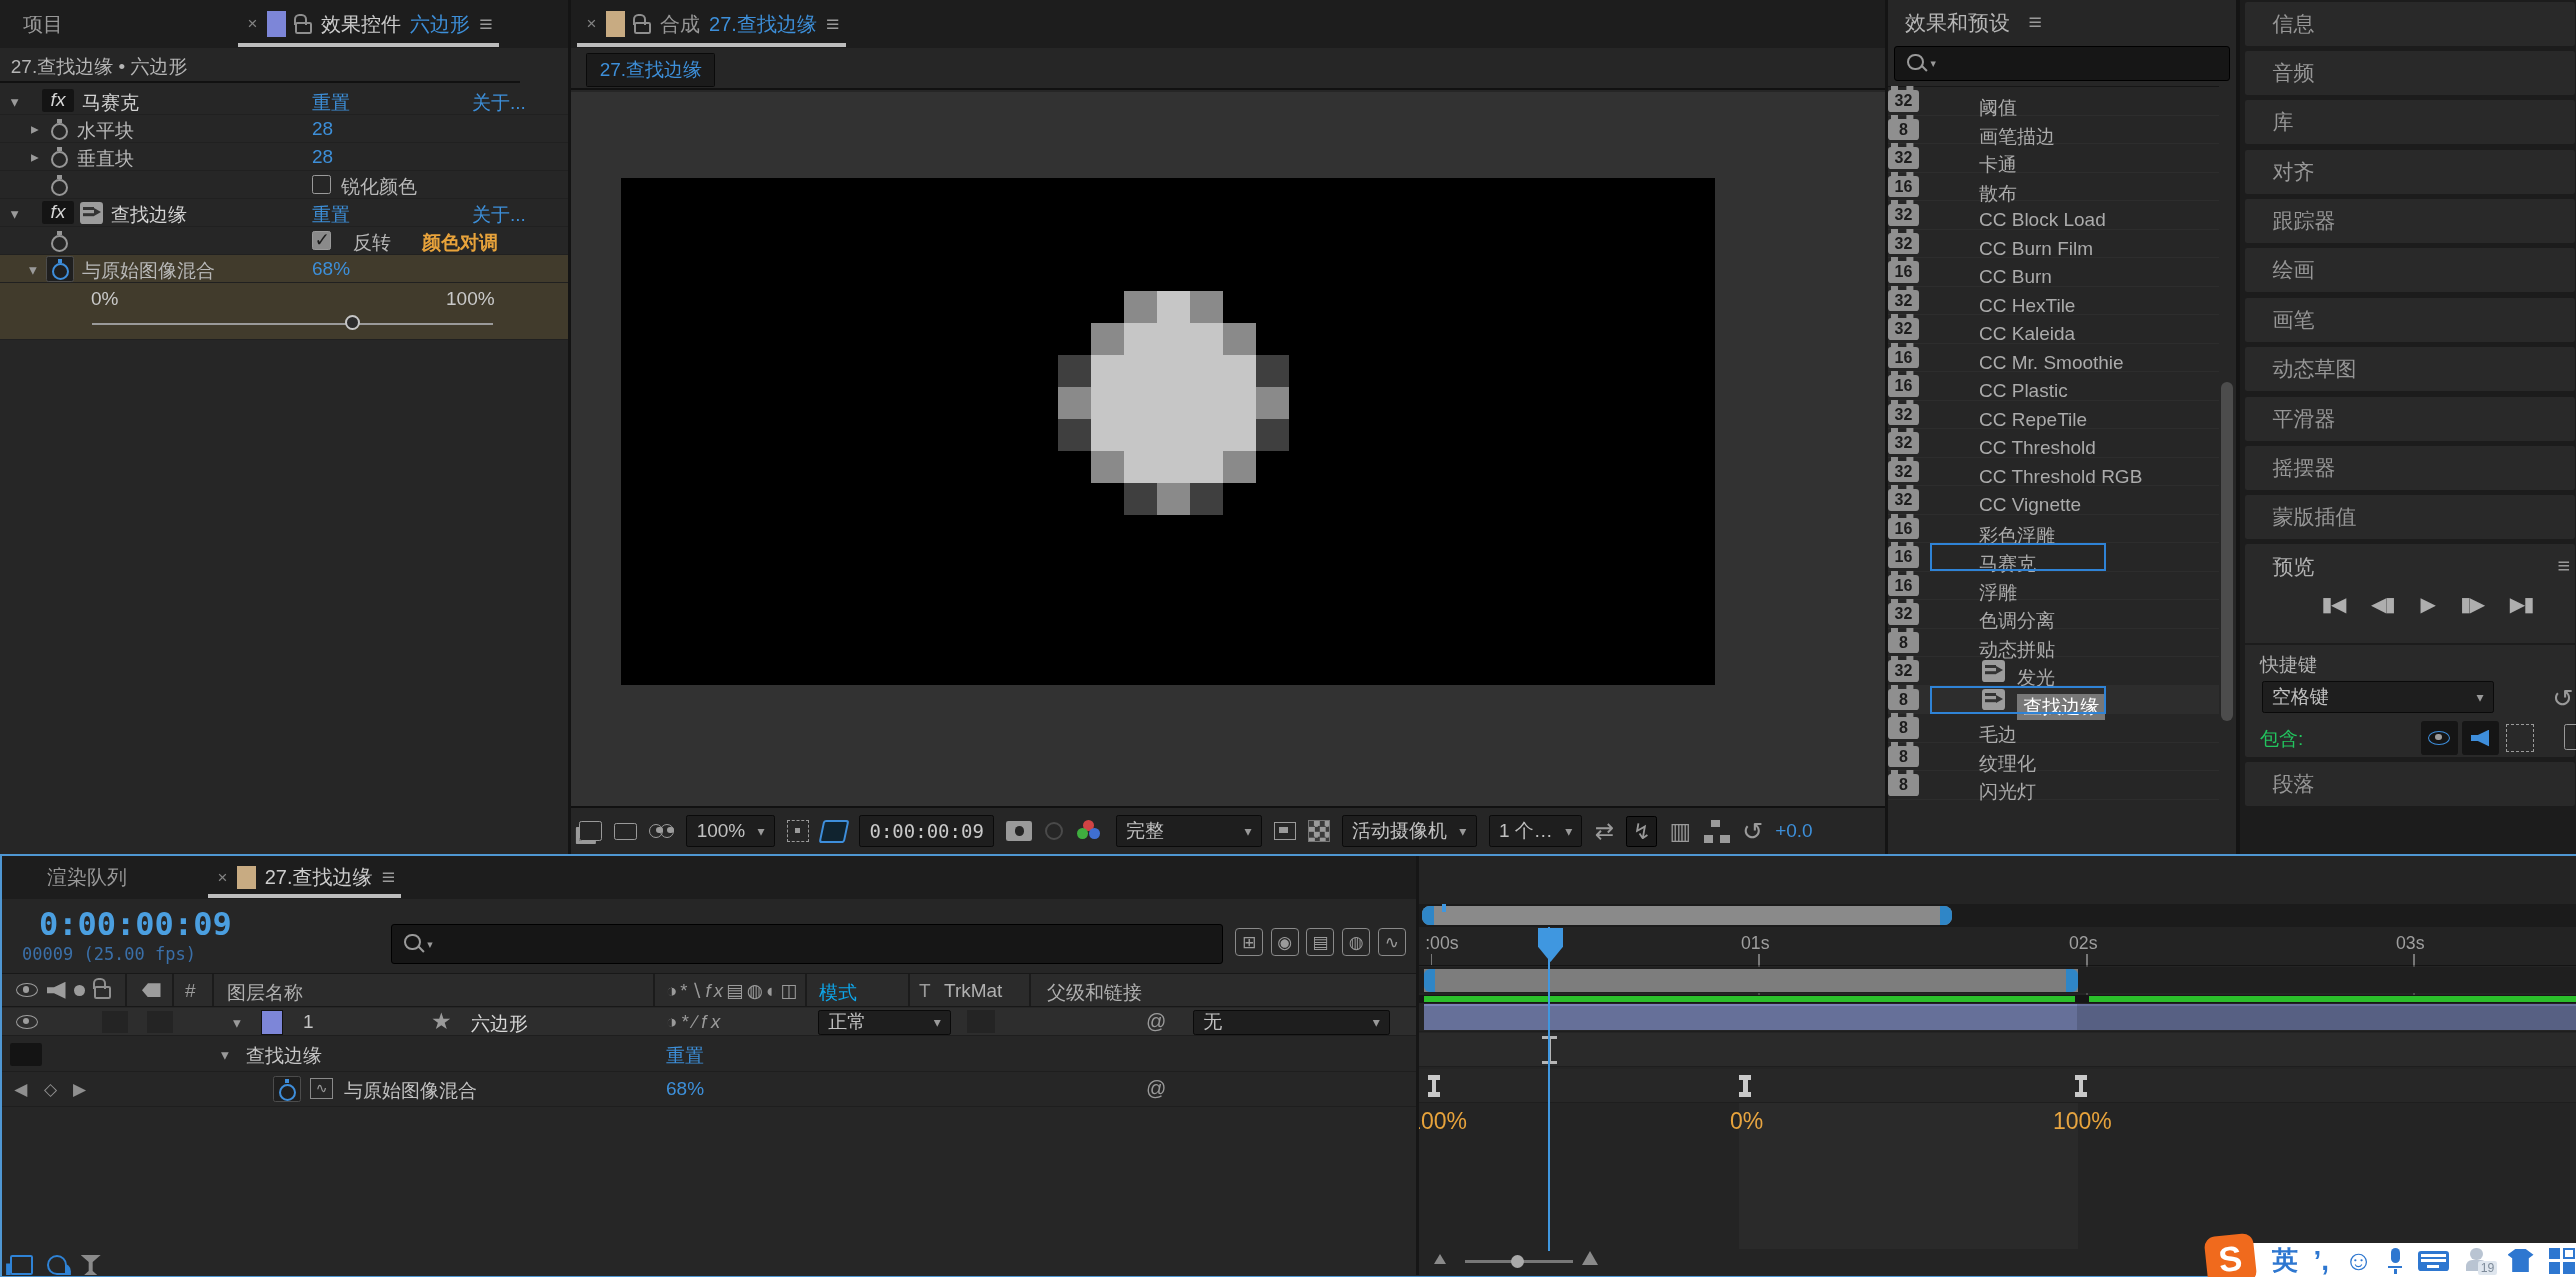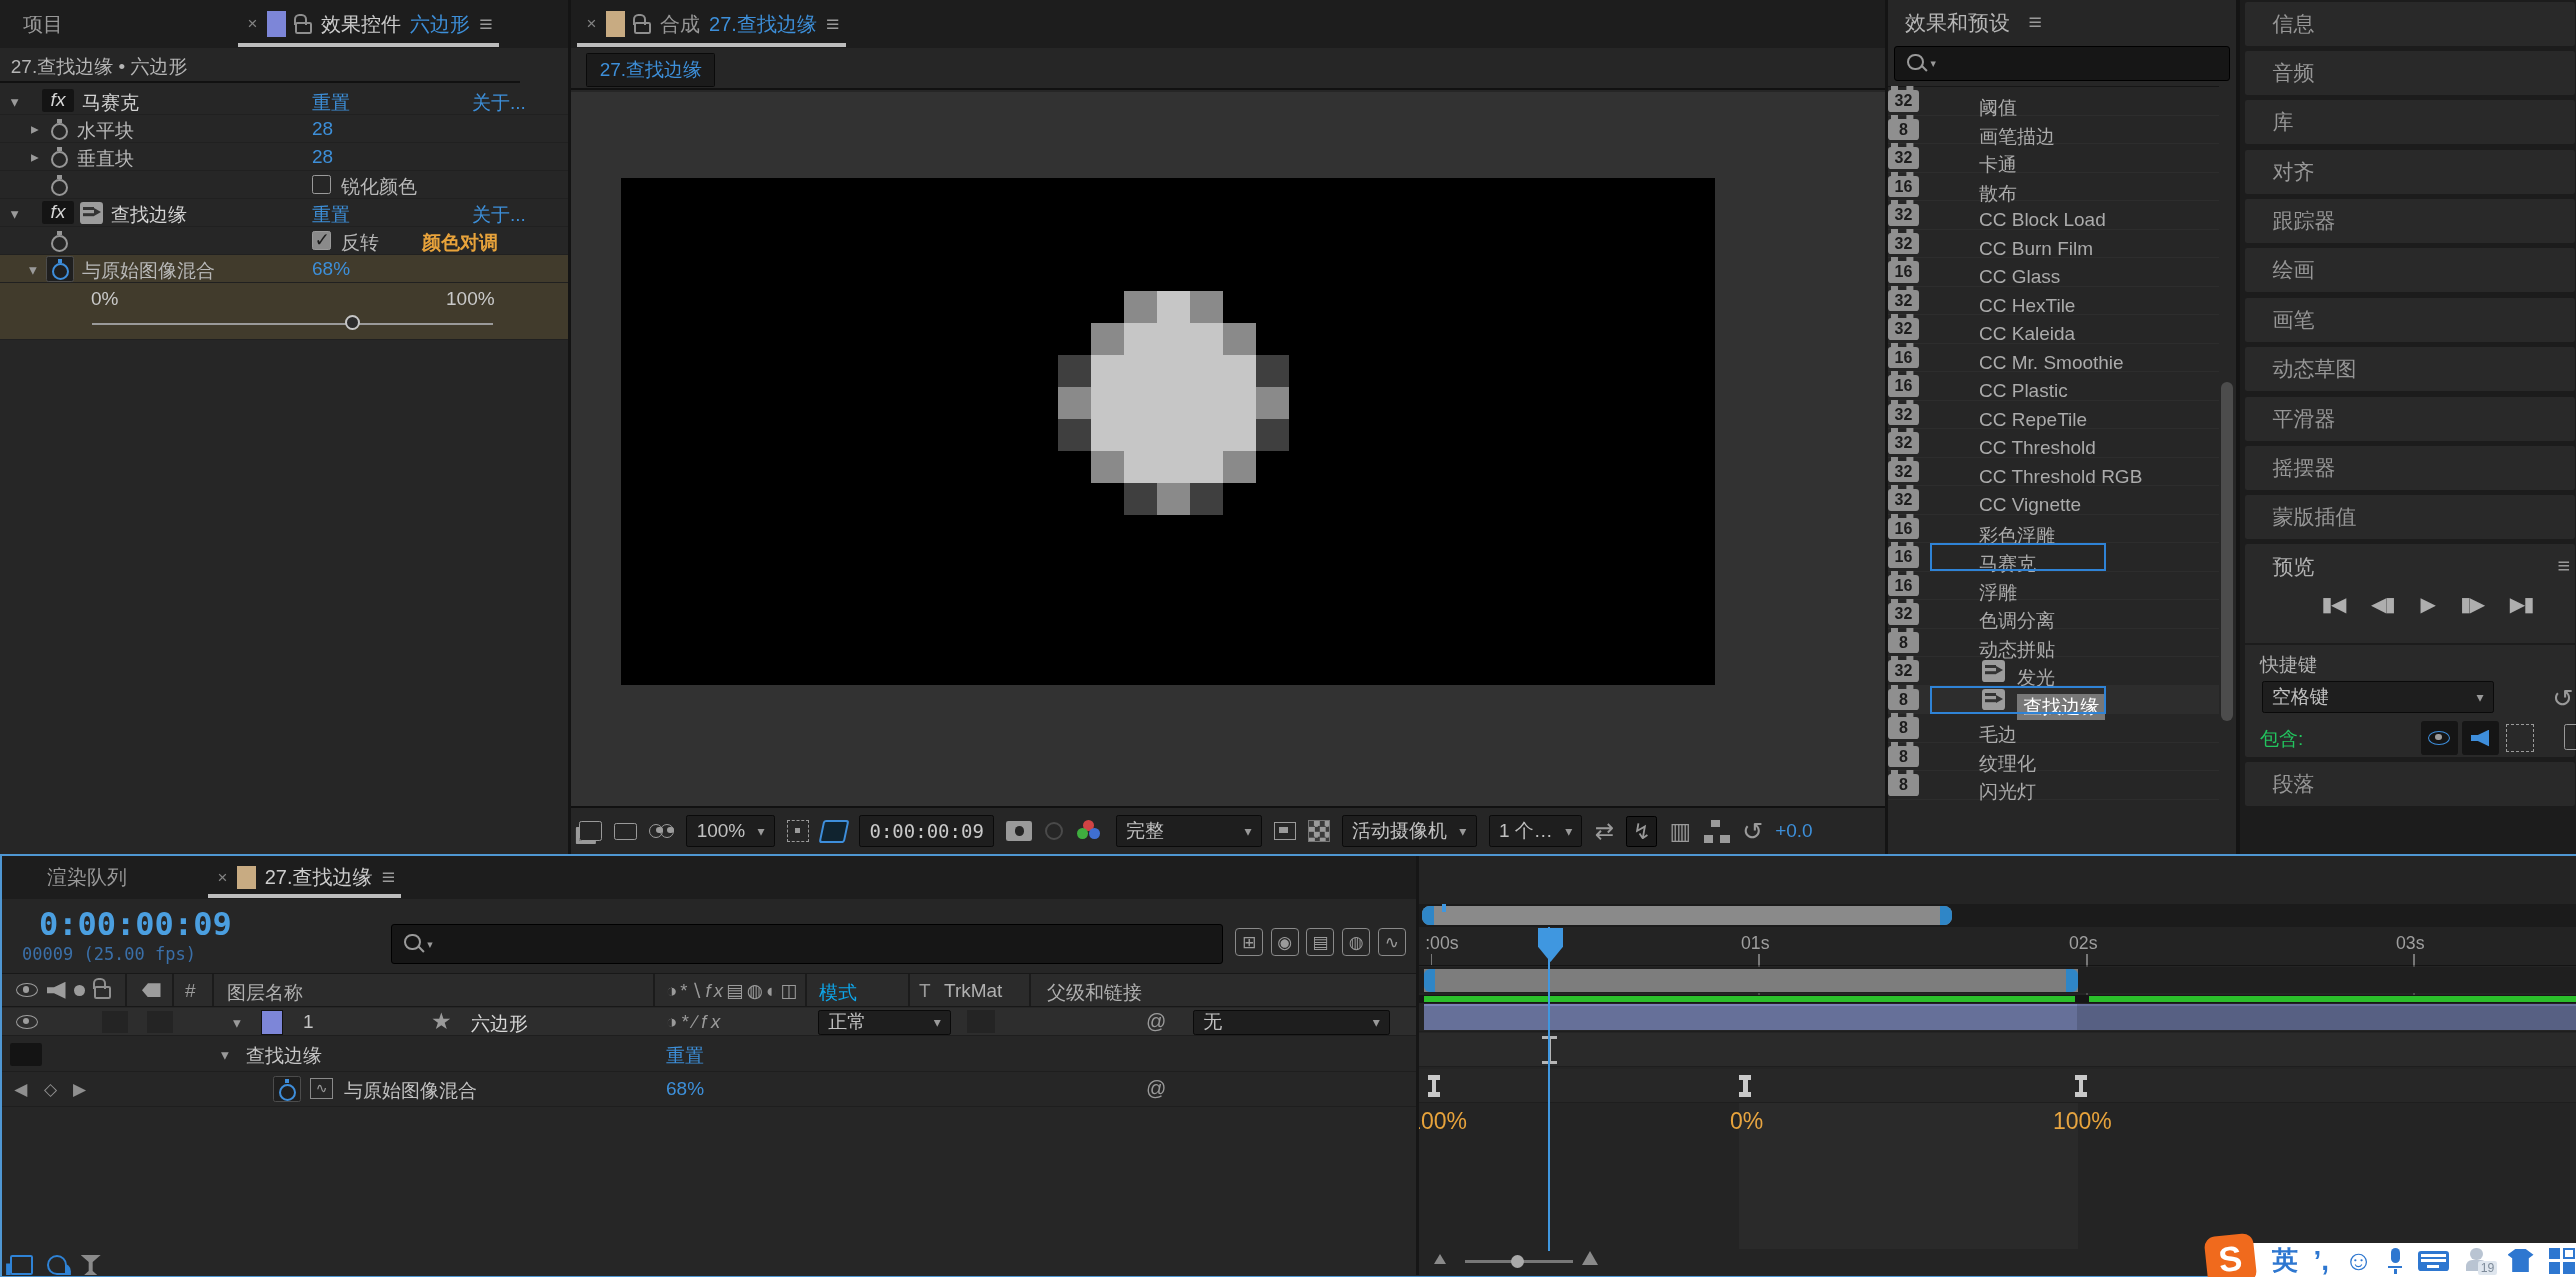--- a/index.html
+++ b/index.html
@@ -142,7 +142,7 @@
       <div class="ecrow">
         <span class="watch" style="left:51px;top:3.9px"></span>
         <span class="cb checked" style="left:312px;top:3.9px"></span>
-        <span style="left:341px;top:3.1px">反转</span>
+        <span style="left:353px;top:3.1px">反转</span>
         <span class="orange" style="left:422px;top:3.1px;font-weight:bold">颜色对调</span>
       </div>
       <div class="ecrow hl">

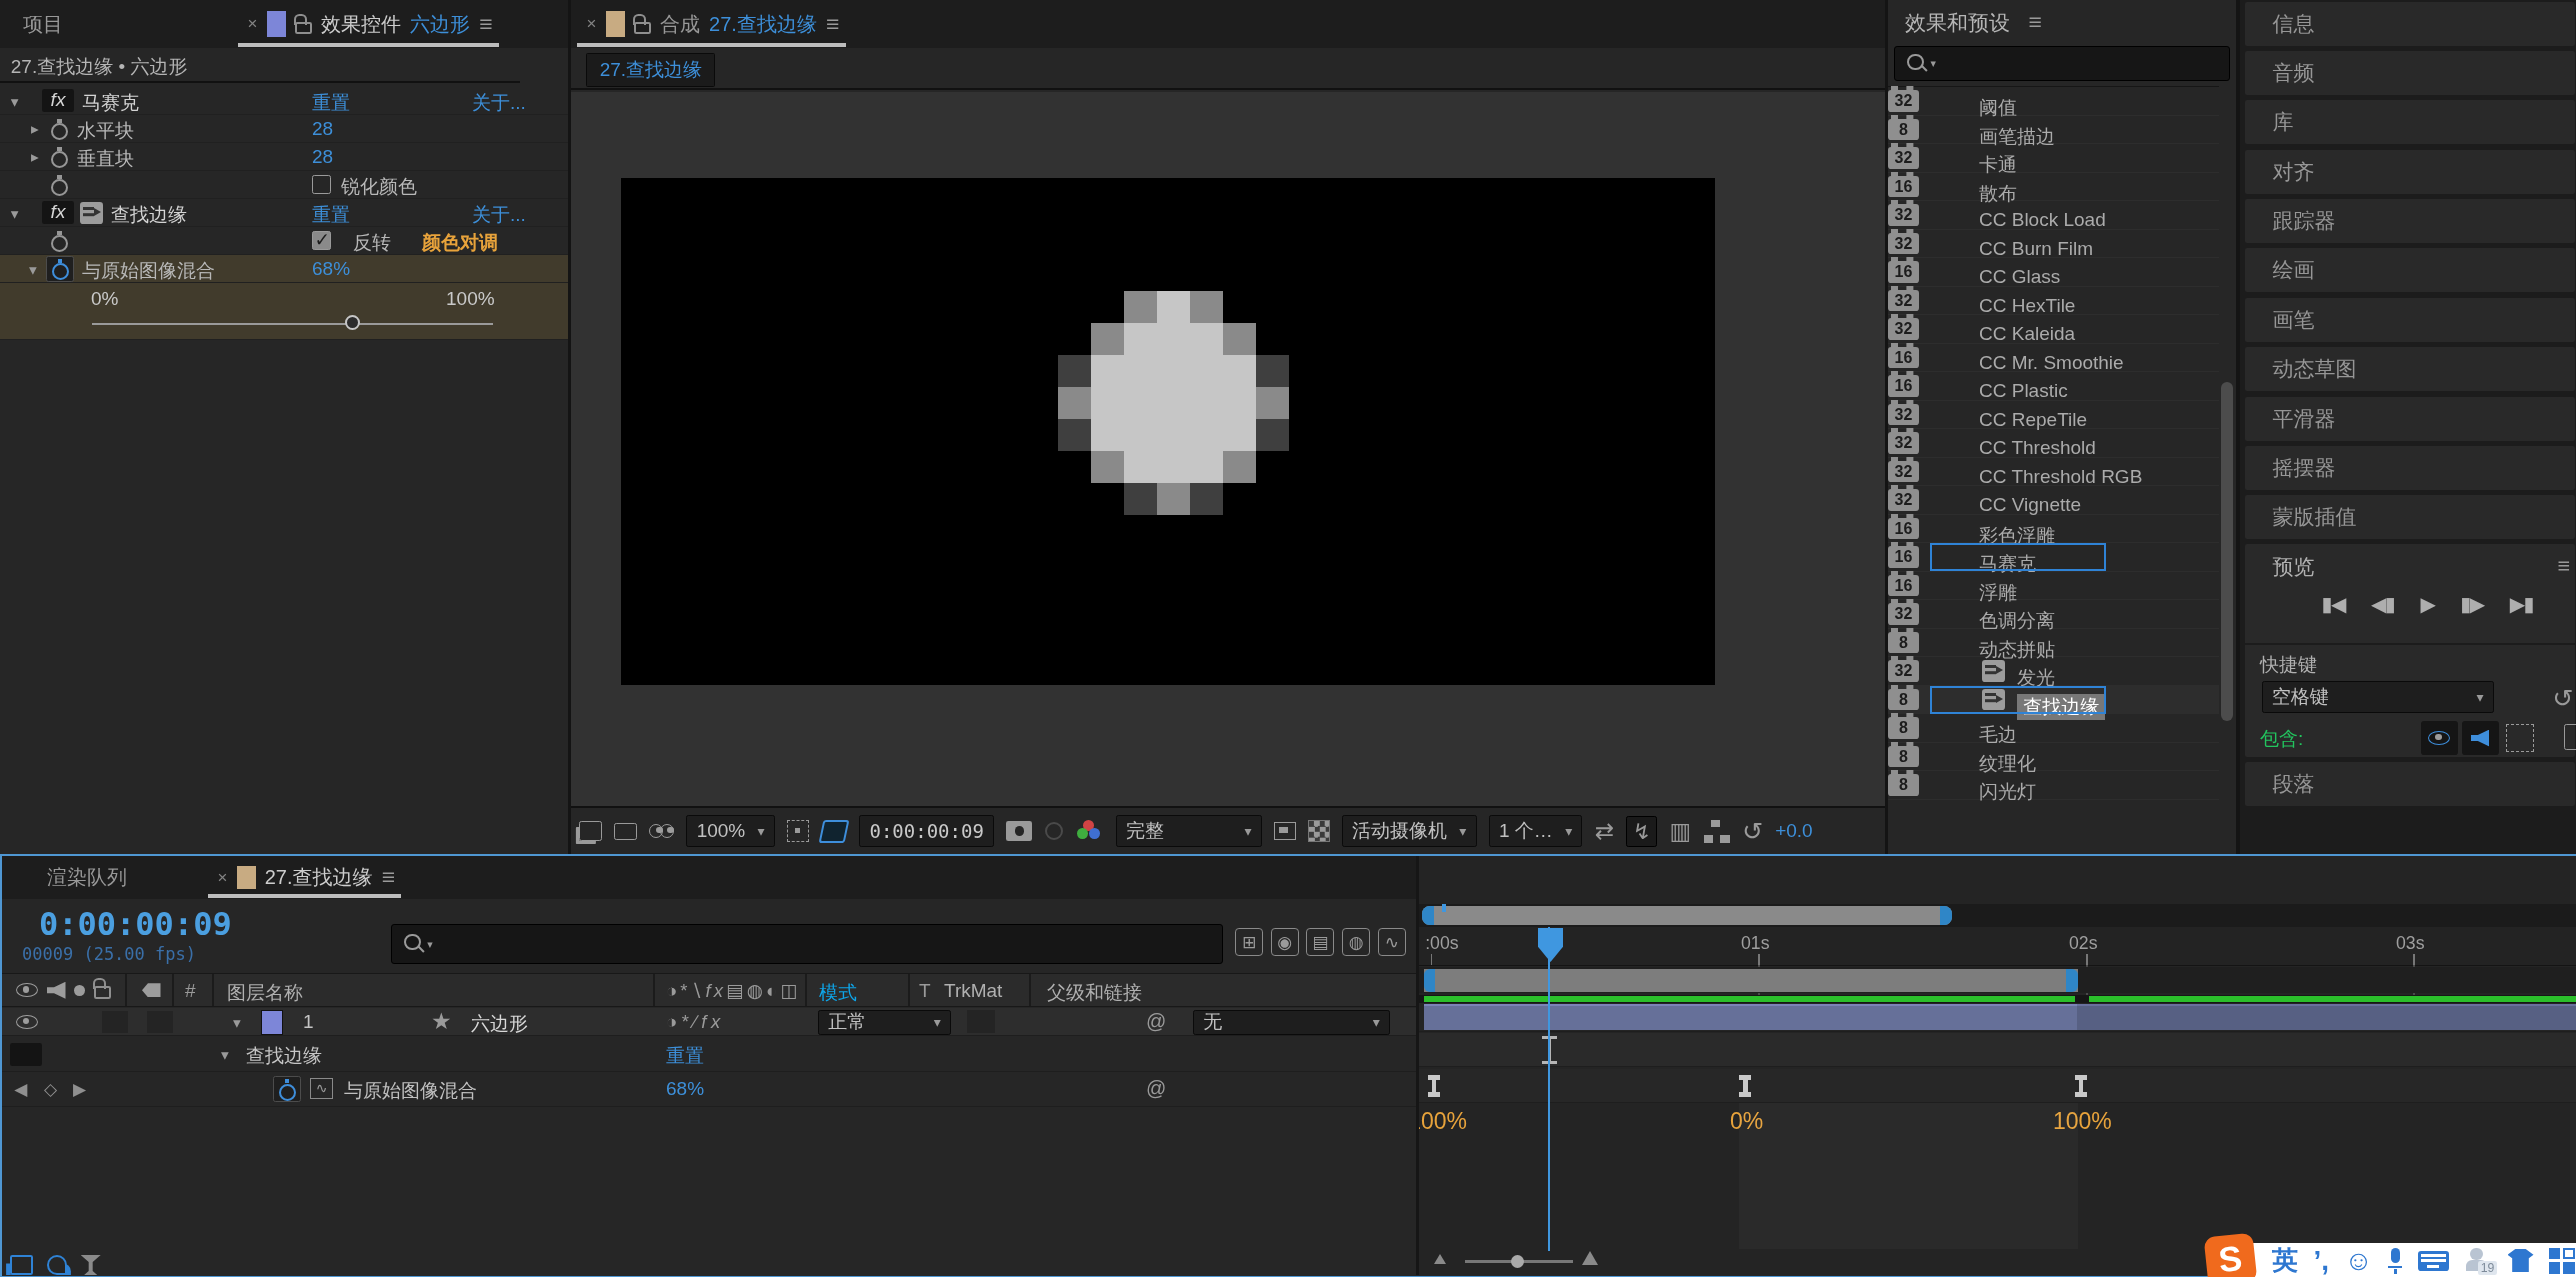--- a/index.html
+++ b/index.html
@@ -326,7 +326,7 @@
         </div>
       <div class="fxrow">
           <span class="badge">16</span>
-          <span class="nm">CC Glass</span>
+          <span class="nm">CC Burn</span>
         </div>
       <div class="fxrow">
           <span class="badge">32</span>

